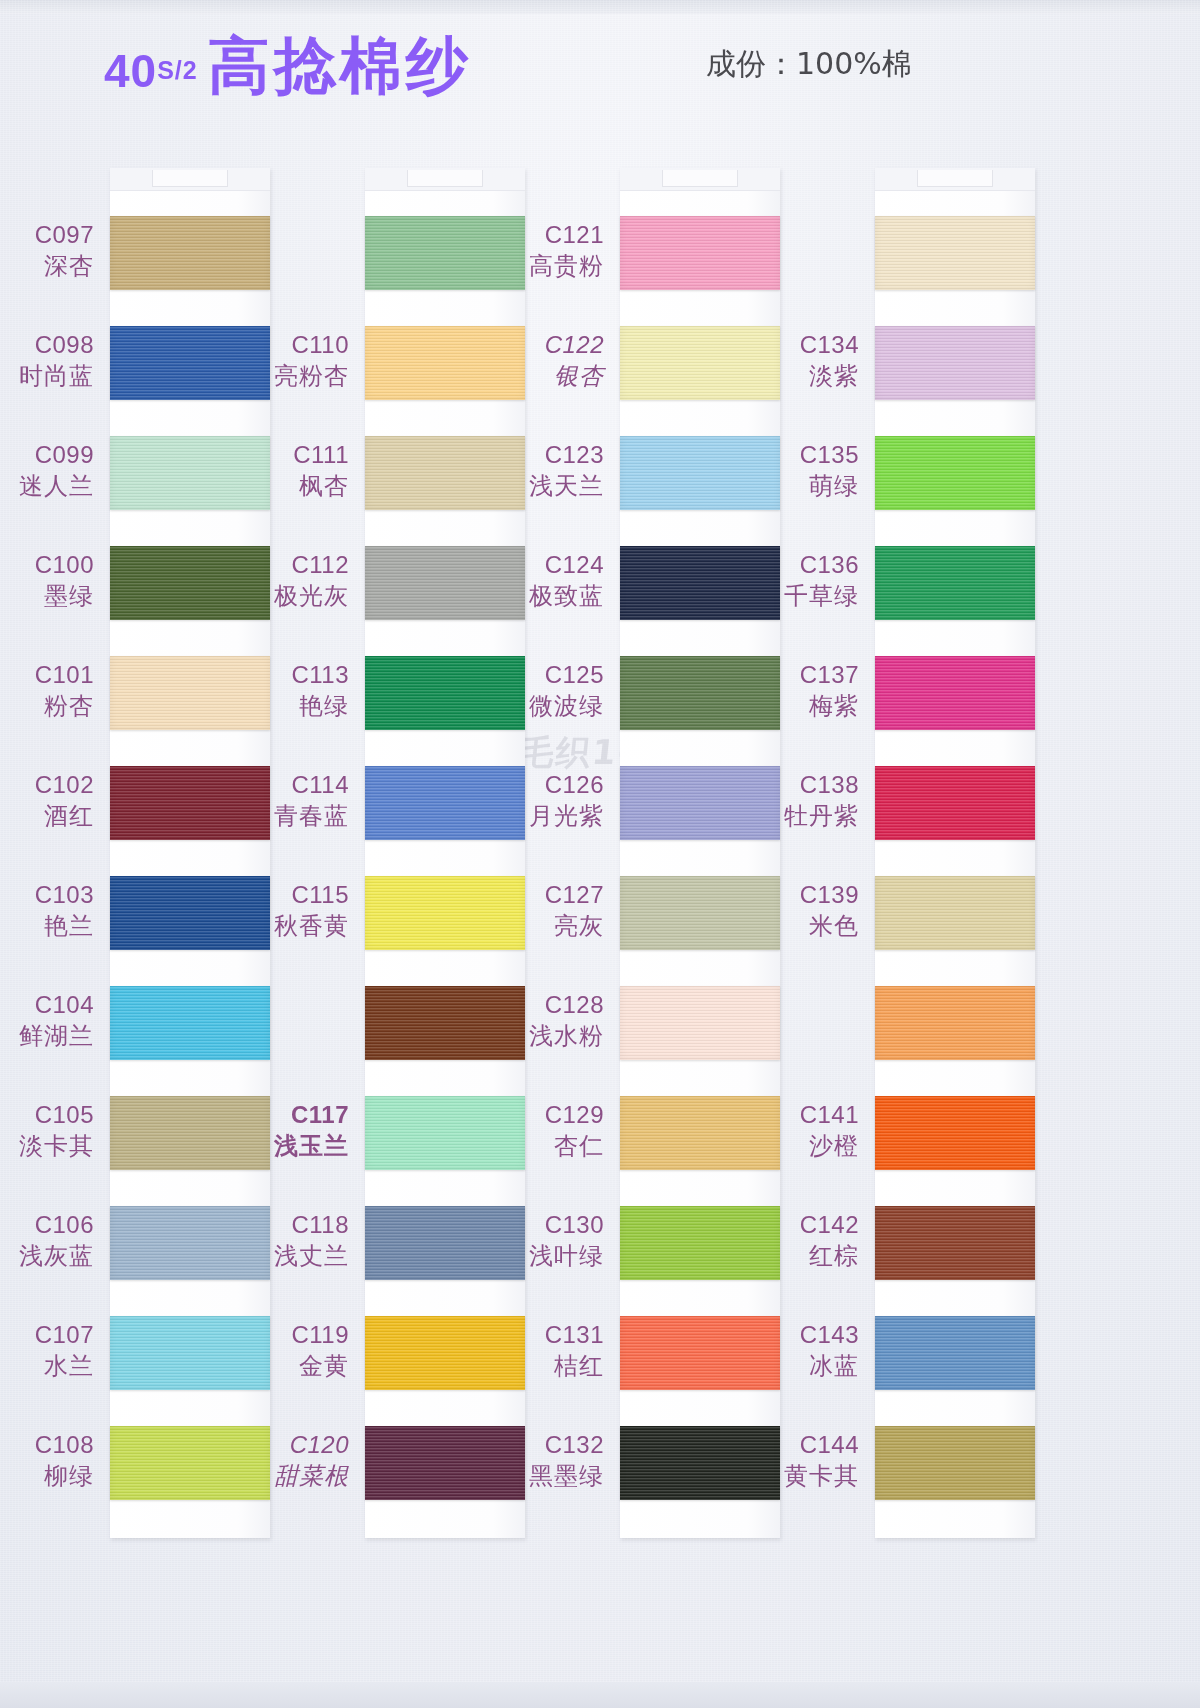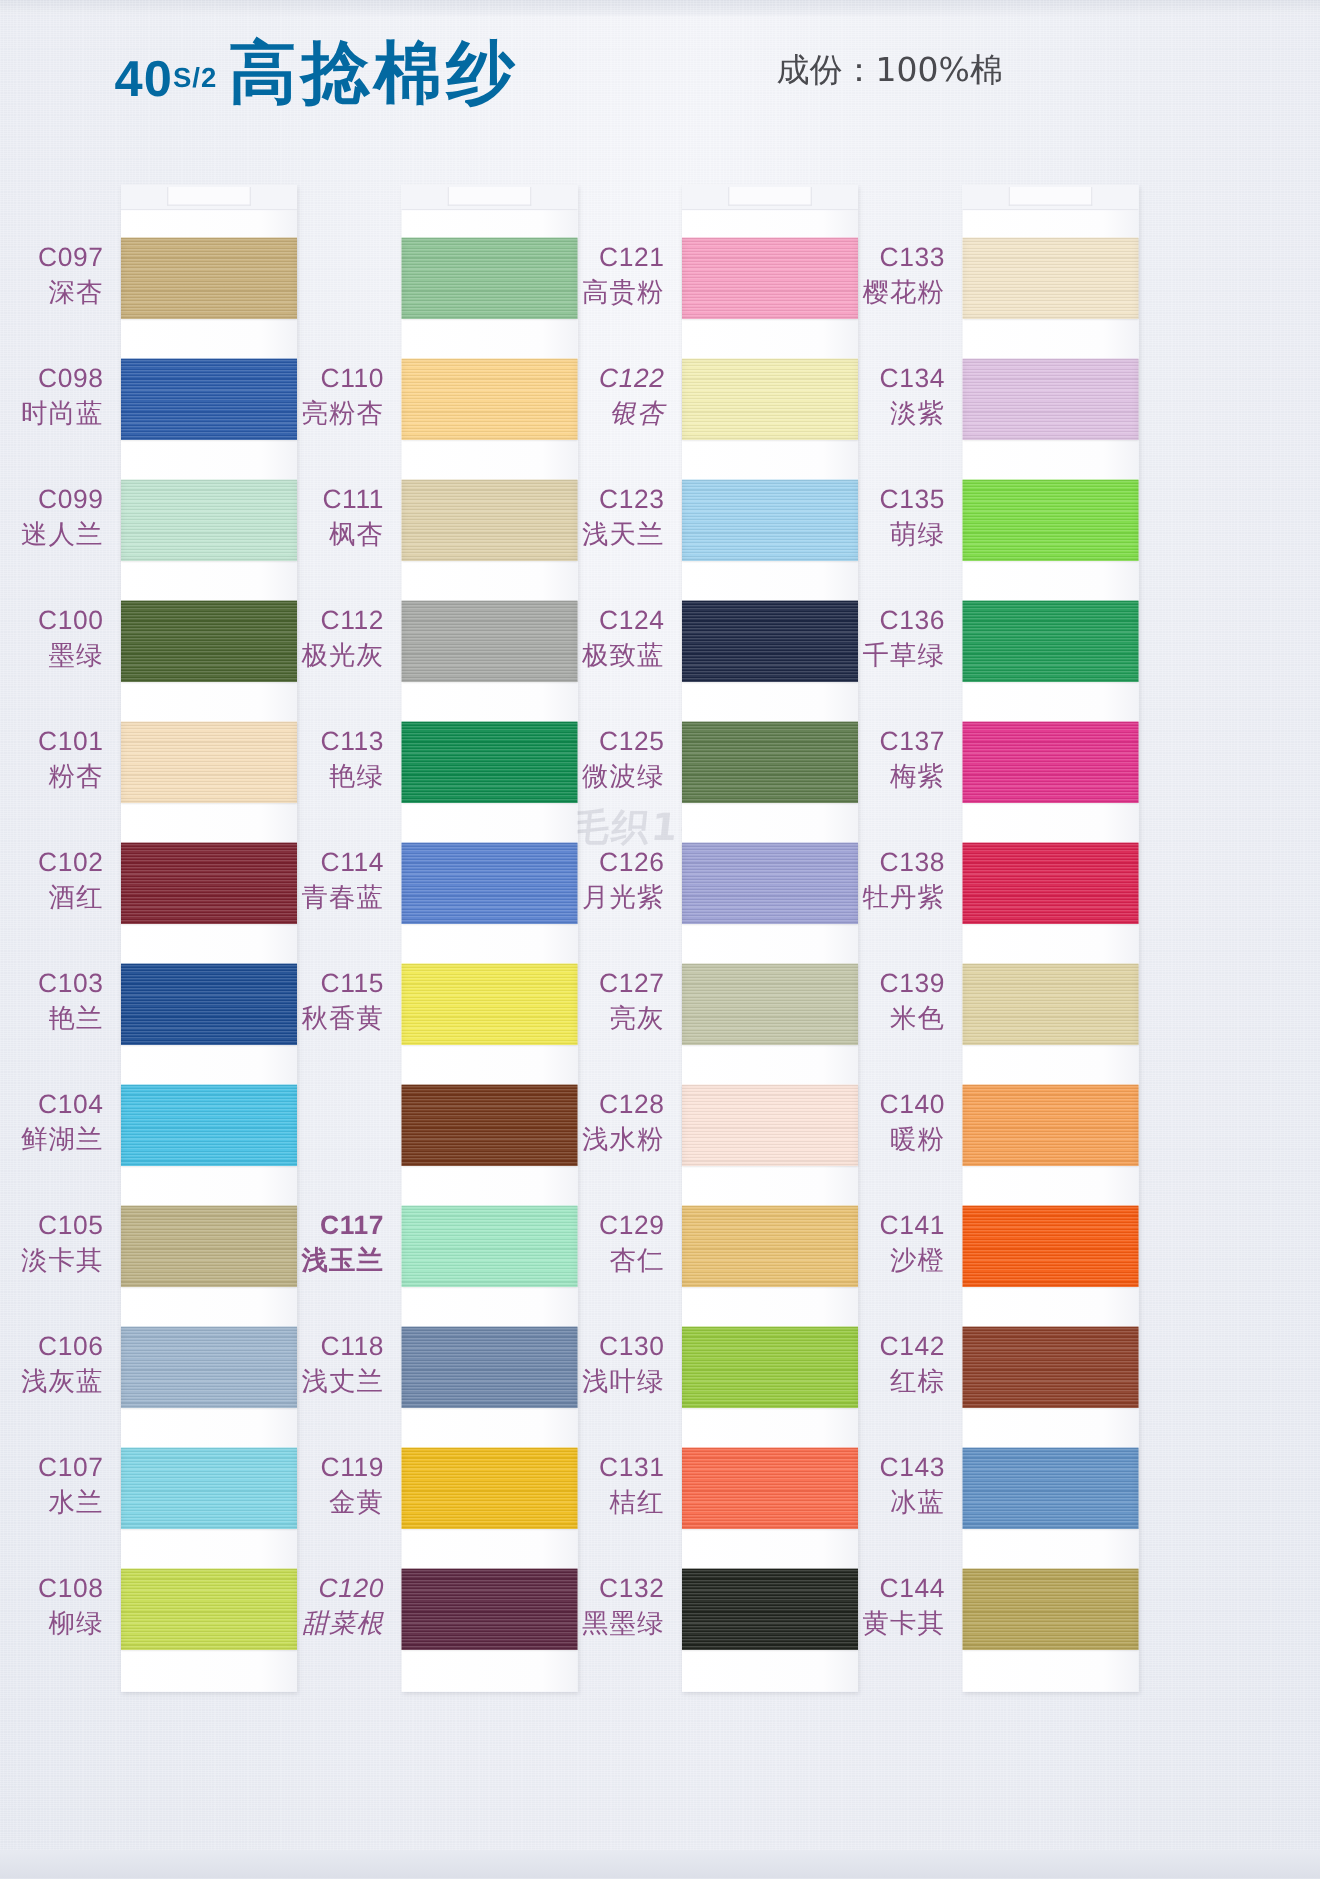--- a/index.html
+++ b/index.html
@@ -36,7 +36,7 @@
   #header{position:absolute;left:0;top:0;width:1200px;height:150px;}
   #title{
     position:absolute;left:104px;top:24px;
-    color:#0369a1;
+    color:#8b5cf6;
     font-weight:bold;
     white-space:nowrap;
     letter-spacing:1px;

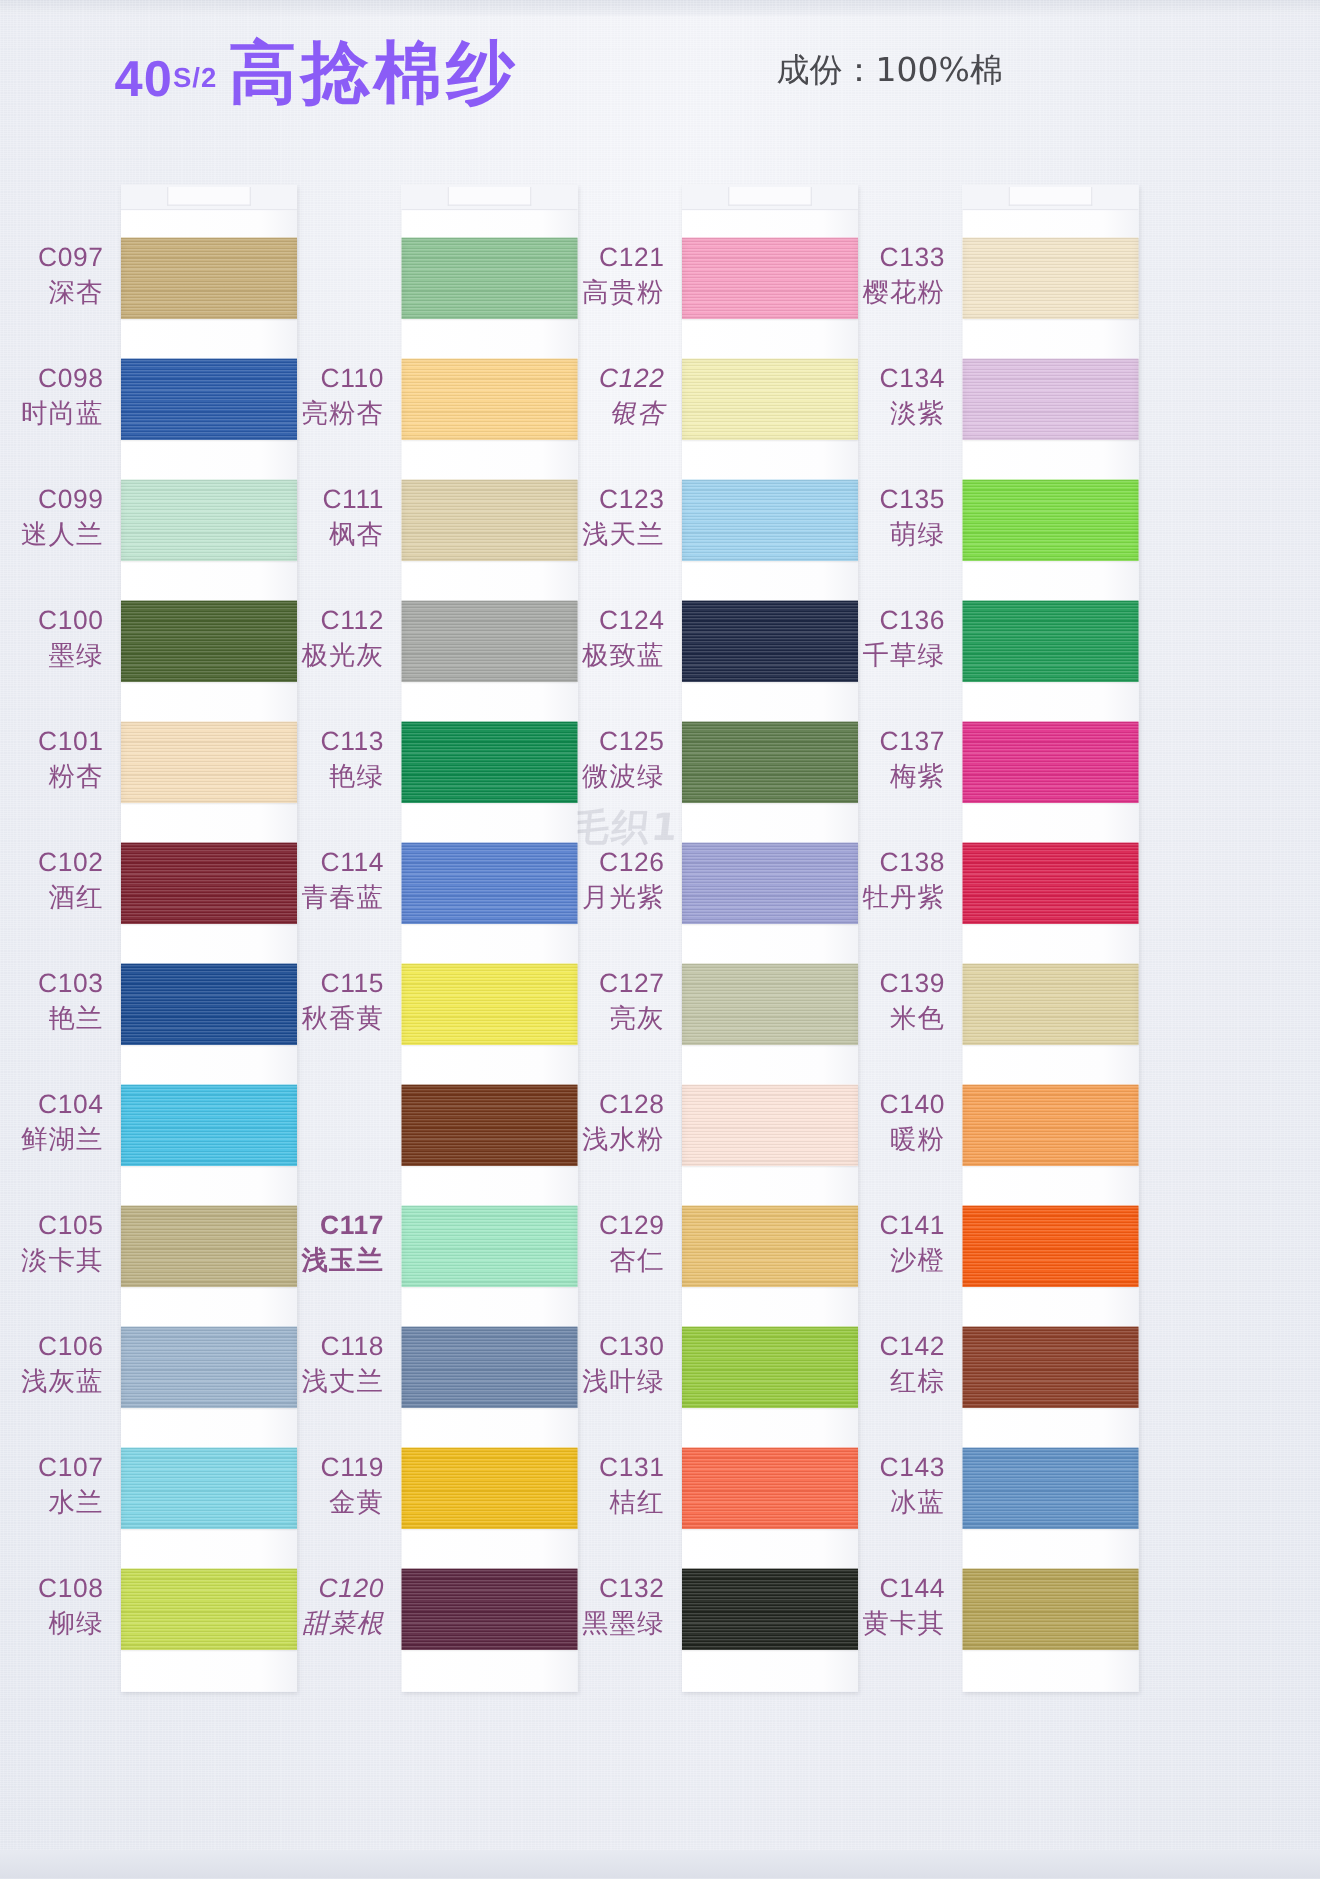--- a/index.html
+++ b/index.html
@@ -315,10 +315,6 @@
         </div>
       </div>
       <div class="swatch" title="C133 樱花粉" style="top: 48px; right: 0px; background-color: rgb(242, 229, 201);"></div>
-      <div class="lbl" style="top: 52px; left: -44px; width: 138px;">
-        <span class="code">C133</span>
-        <span class="name">樱花粉</span>
-      </div>
       <div class="swatch" title="C134 淡紫" style="top: 158px; right: 0px; background-color: rgb(221, 192, 225);"></div>
       <div class="lbl" style="top: 162px; left: -44px; width: 138px;">
         <span class="code">C134</span>

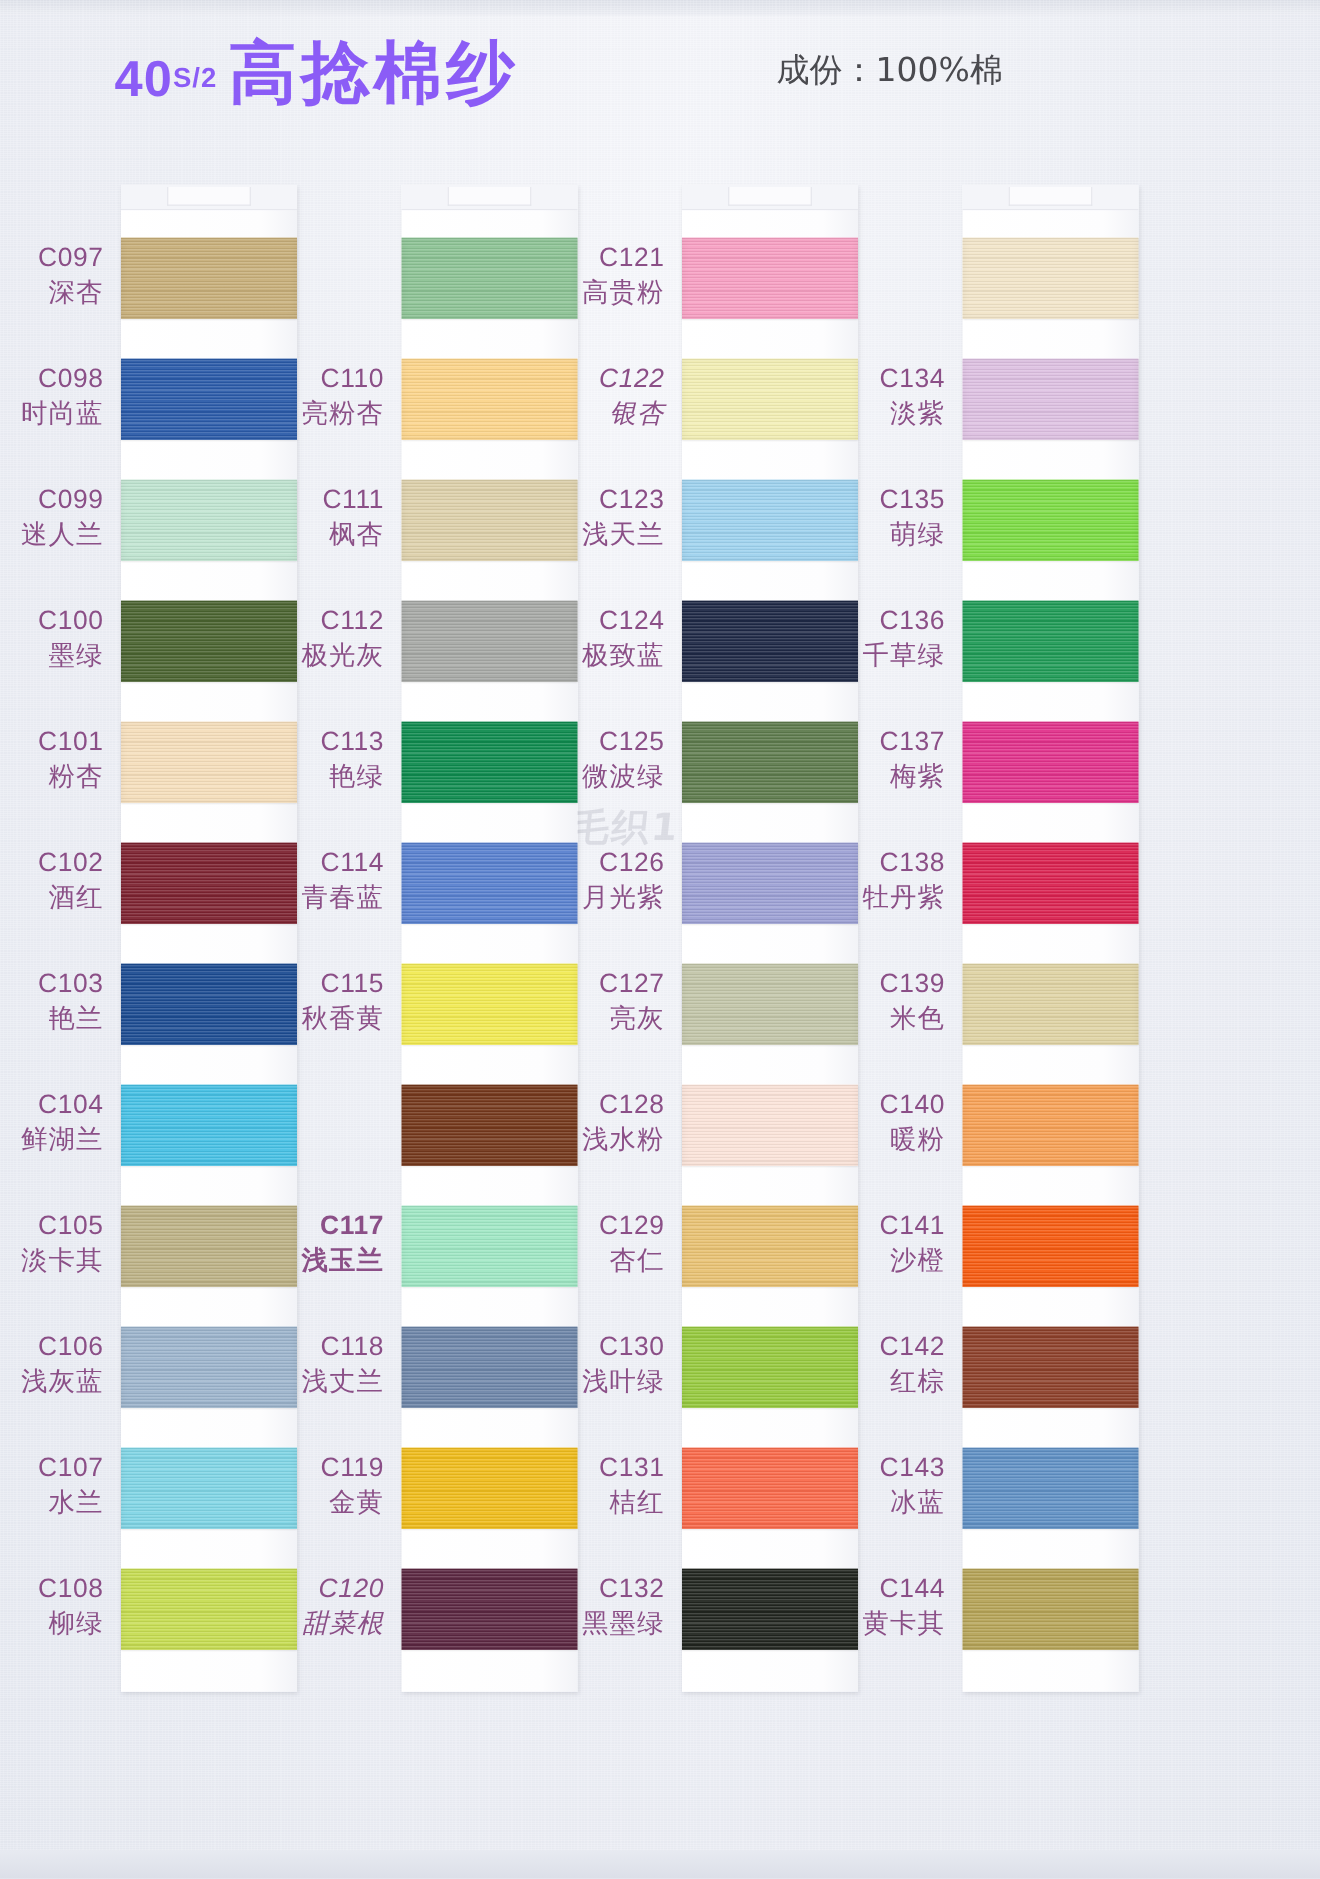--- a/index.html
+++ b/index.html
@@ -346,10 +346,6 @@
         <span class="name">米色</span>
       </div>
       <div class="swatch" title="C140 暖粉" style="top: 818px; right: 0px; background-color: rgb(246, 160, 85);"></div>
-      <div class="lbl" style="top: 822px; left: -44px; width: 138px;">
-        <span class="code">C140</span>
-        <span class="name">暖粉</span>
-      </div>
       <div class="swatch" title="C141 沙橙" style="top: 928px; right: 0px; background-color: rgb(245, 90, 16);"></div>
       <div class="lbl" style="top: 932px; left: -44px; width: 138px;">
         <span class="code">C141</span>

